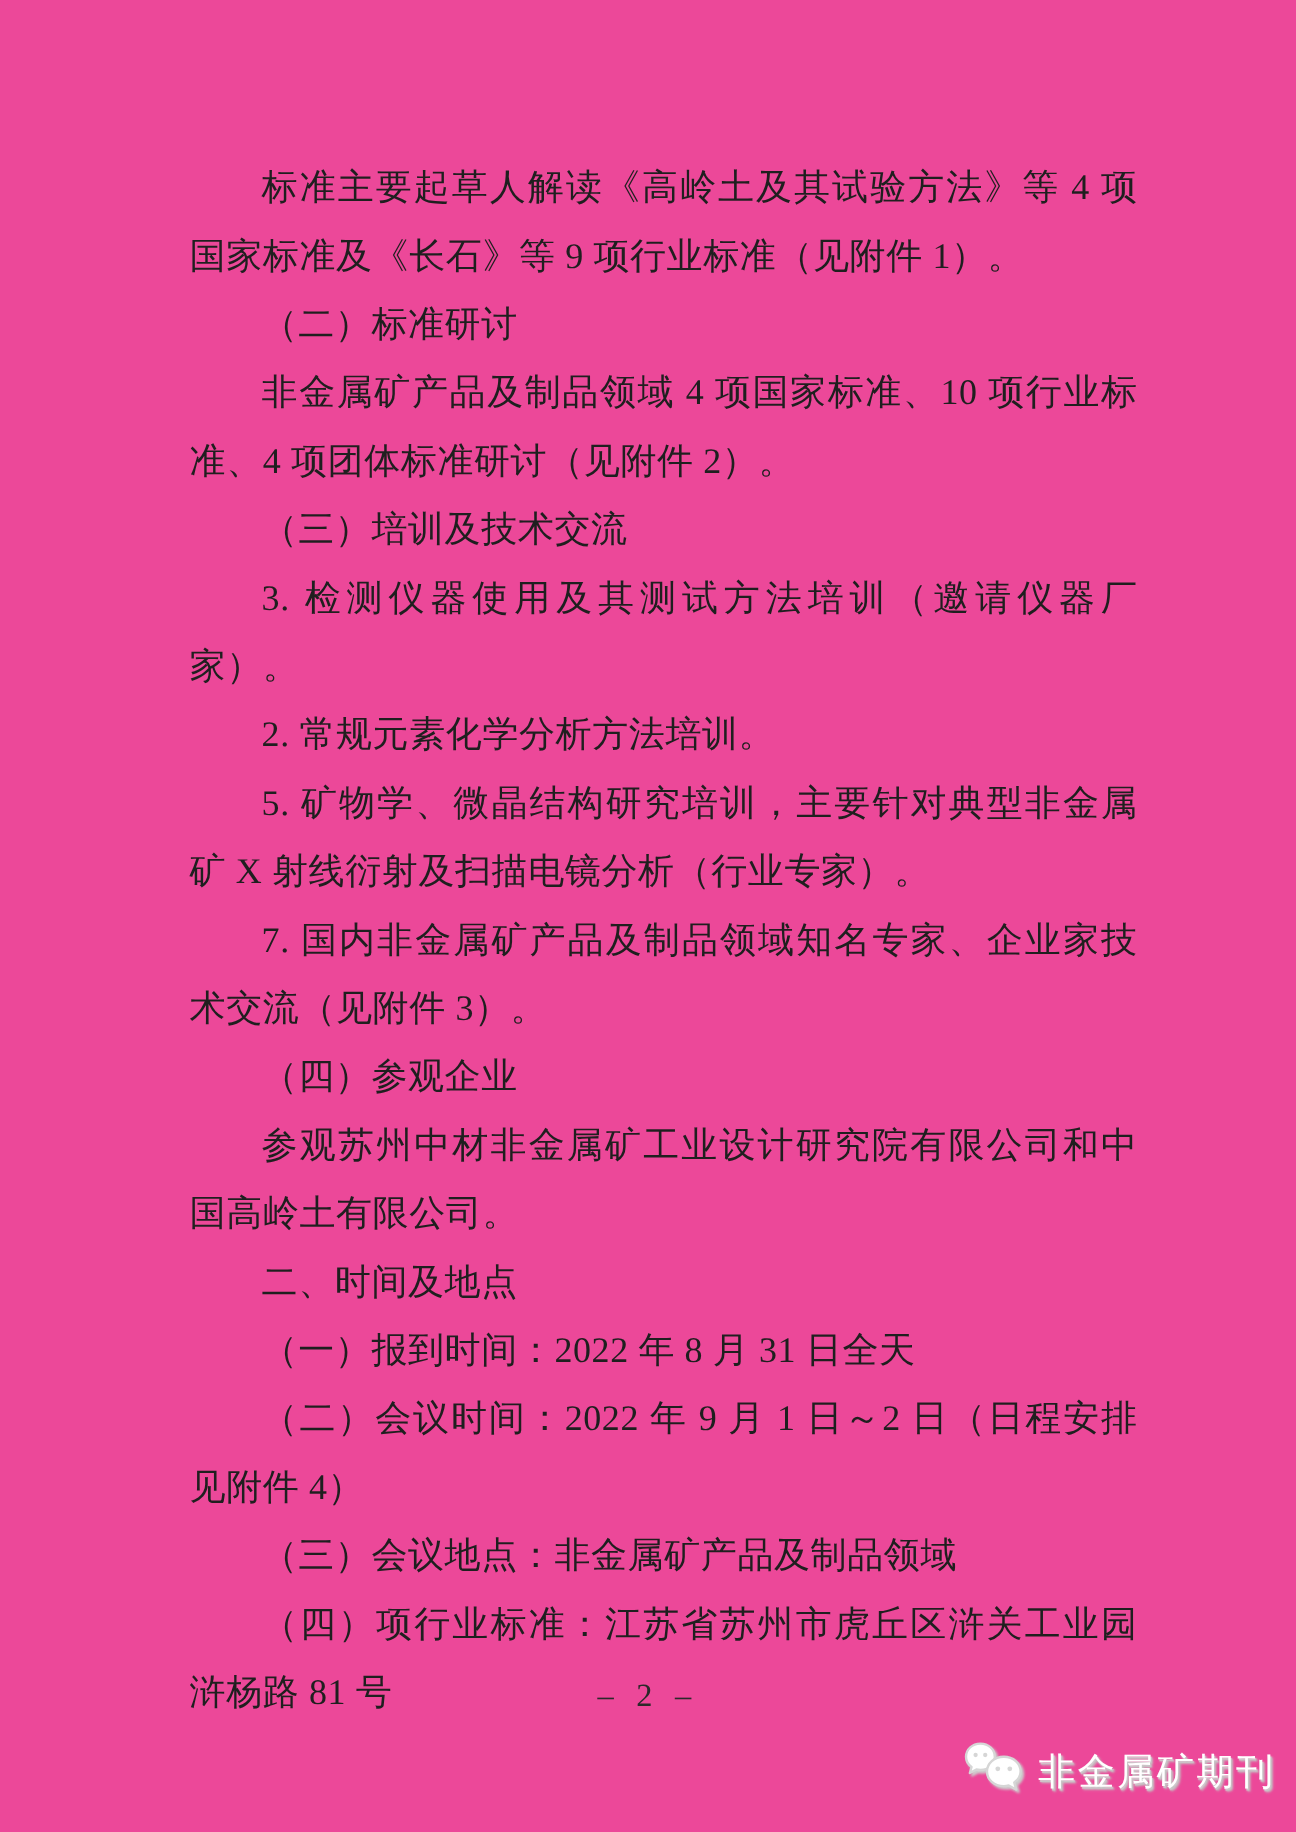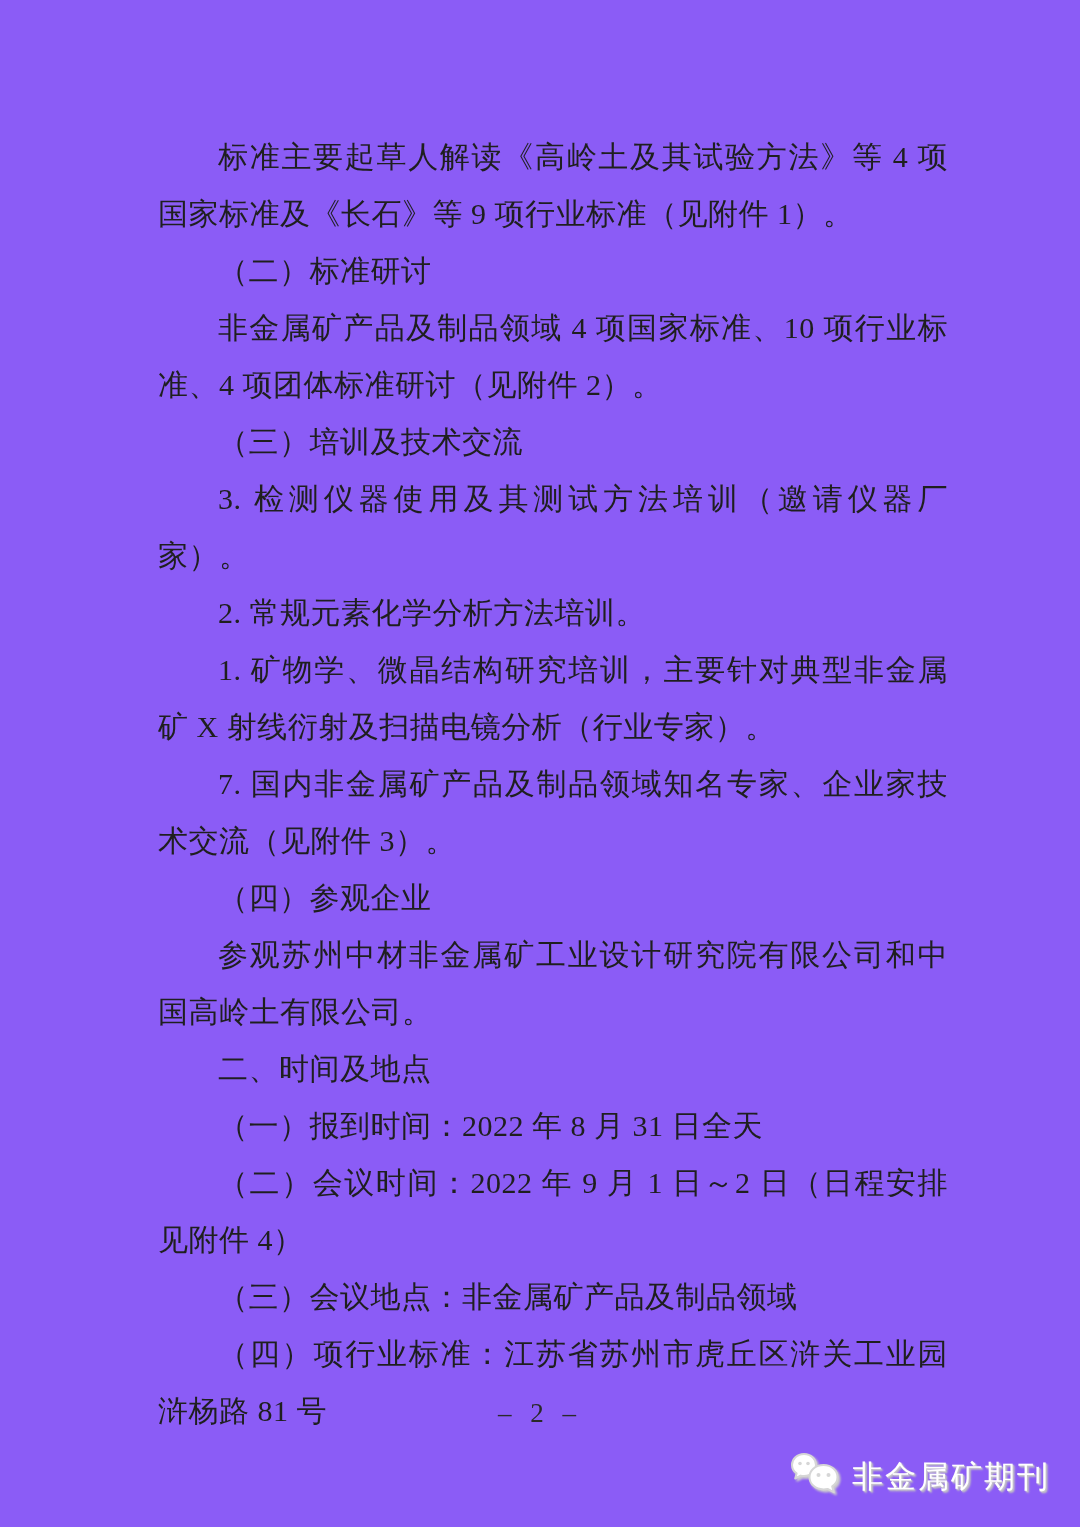--- a/index.html
+++ b/index.html
@@ -11,7 +11,7 @@
     position: relative;
     width: 1080px;
     height: 1527px;
-    background: #8b5cf6;
+    background: #ec4899;
     overflow: hidden;
     font-family: "Liberation Serif", "DejaVu Serif", serif;
     color: #1f1f1f;

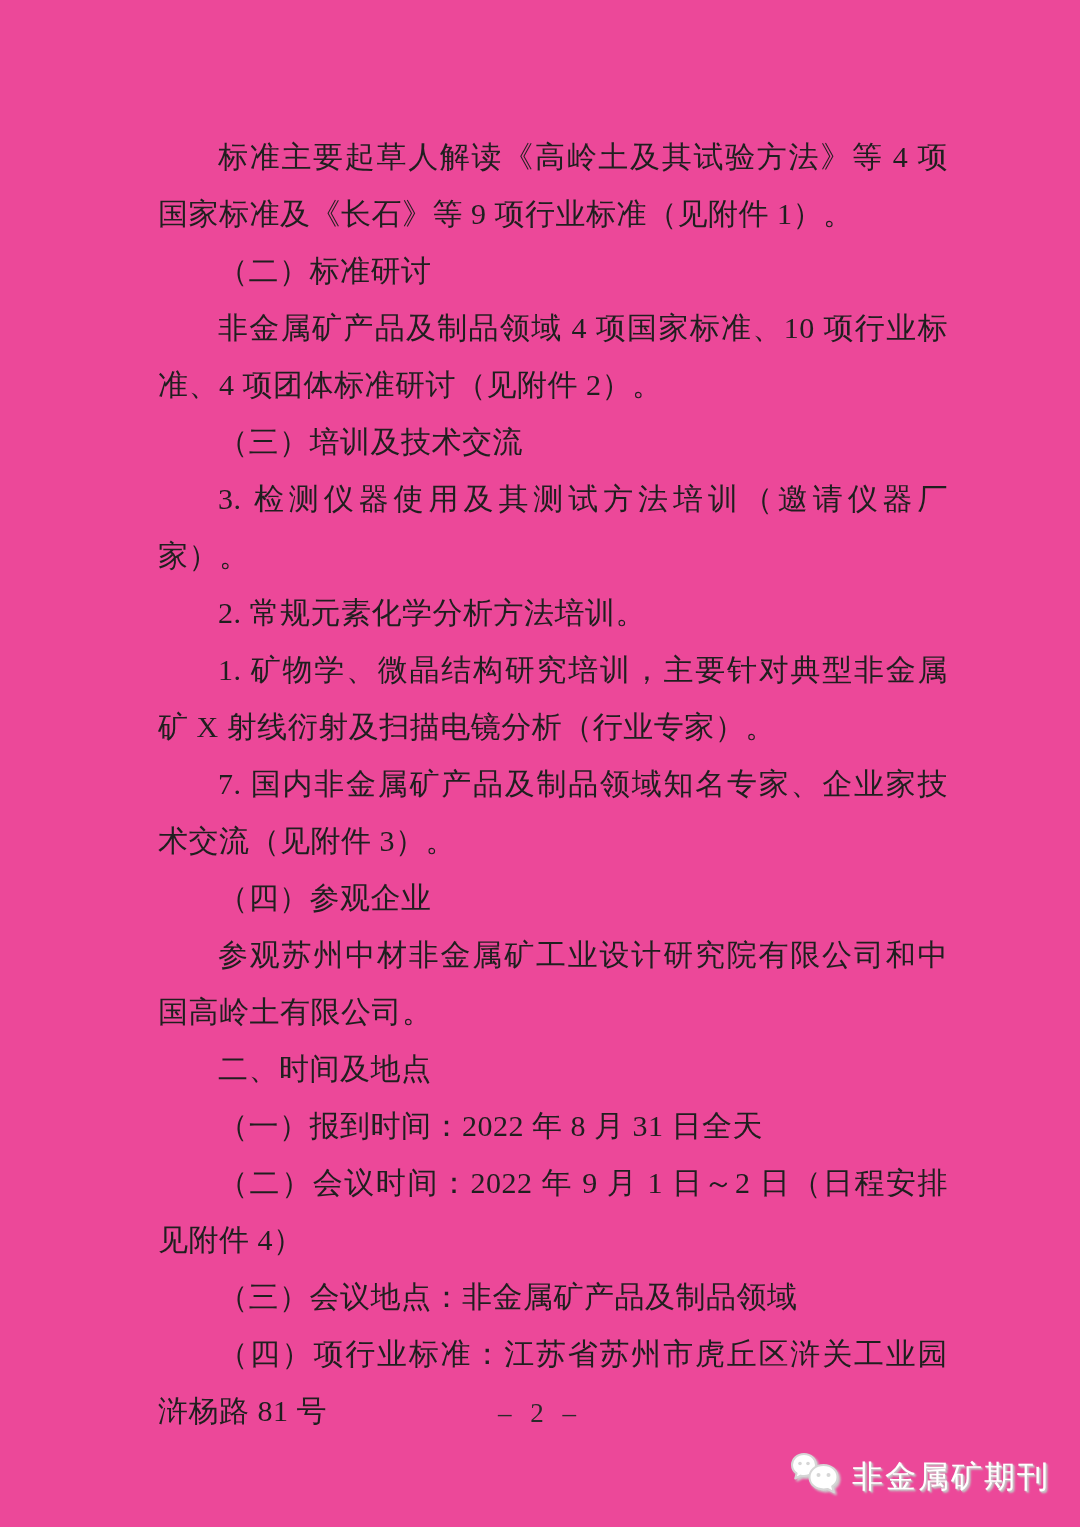--- a/index.html
+++ b/index.html
@@ -78,7 +78,7 @@
     <p class="heading">（三）培训及技术交流</p>
     <p>3. 检测仪器使用及其测试方法培训（邀请仪器厂家）。</p>
     <p>2. 常规元素化学分析方法培训。</p>
-    <p>1. 矿物学、微晶结构研究培训，主要针对典型非金属矿 X 射线衍射及扫描电镜分析（行业专家）。</p>
+    <p>5. 矿物学、微晶结构研究培训，主要针对典型非金属矿 X 射线衍射及扫描电镜分析（行业专家）。</p>
     <p>7. 国内非金属矿产品及制品领域知名专家、企业家技术交流（见附件 3）。</p>
     <p class="heading">（四）参观企业</p>
     <p>参观苏州中材非金属矿工业设计研究院有限公司和中国高岭土有限公司。</p>

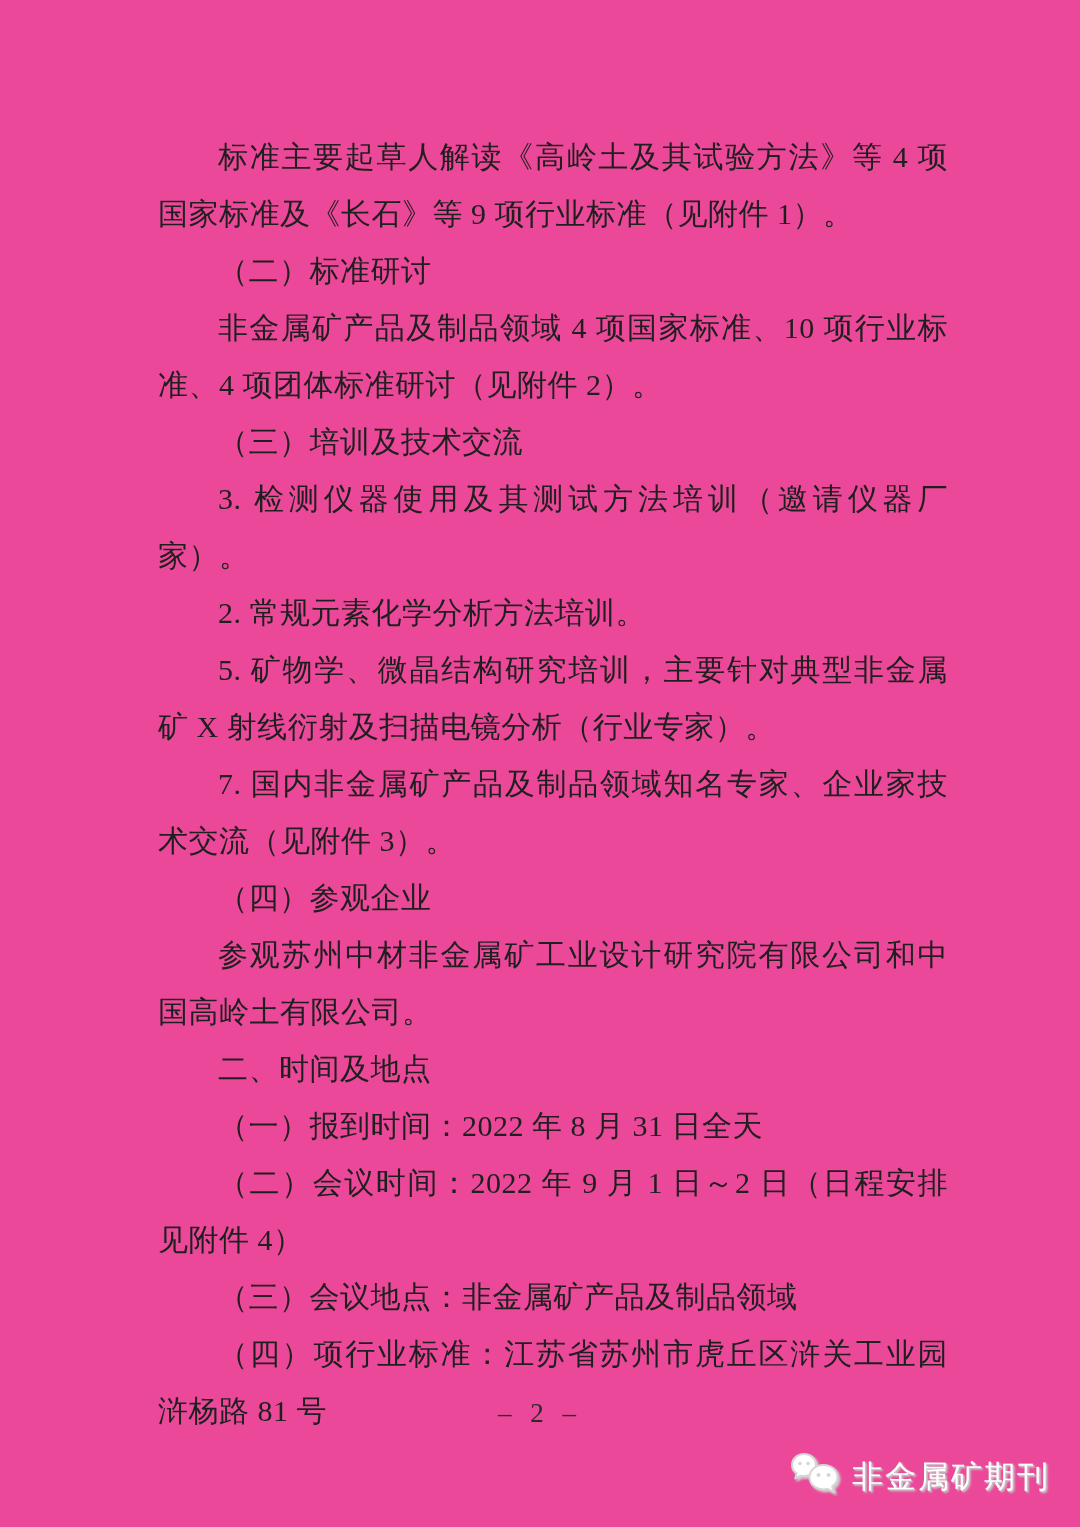--- a/index.html
+++ b/index.html
@@ -48,7 +48,7 @@
   }
   .watermark {
     position: absolute;
-    right: 30px;
+    right: 17px;
     bottom: 24px;
     display: flex;
     align-items: center;

